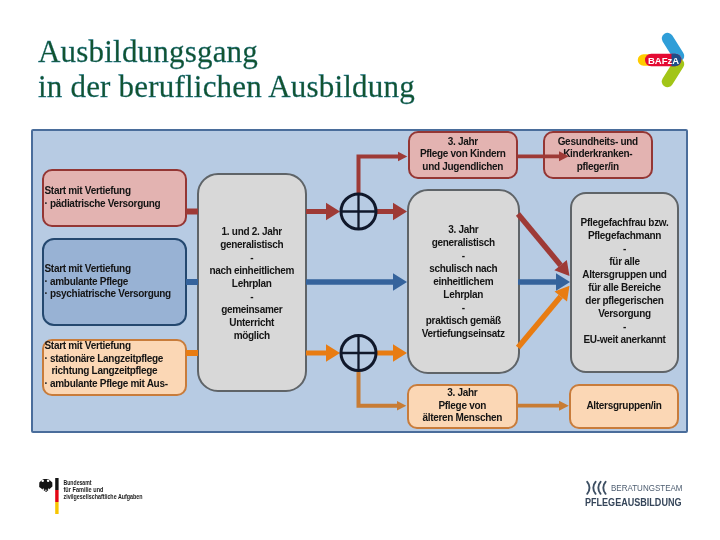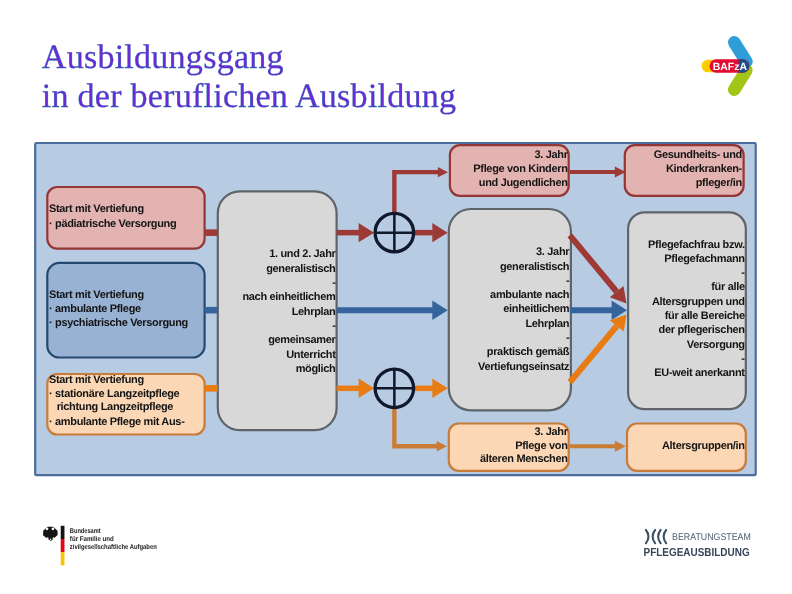--- a/index.html
+++ b/index.html
@@ -8,7 +8,7 @@
   #stage{position:relative;width:720px;height:540px;}
   .title{position:absolute;left:38px;top:34px;
          font-family:"Liberation Serif",serif;font-size:31px;line-height:35px;
-         color:#6d28d9;letter-spacing:0.2px;-webkit-text-stroke:0.3px #17789c;}
+         color:#14532d;letter-spacing:0.2px;-webkit-text-stroke:0.3px #17789c;}
   .panel{position:absolute;left:31px;top:129px;width:657px;height:304px;
          background:#b7cbe3;border:2px solid #4a6d9b;border-radius:2px;
          box-sizing:border-box;}

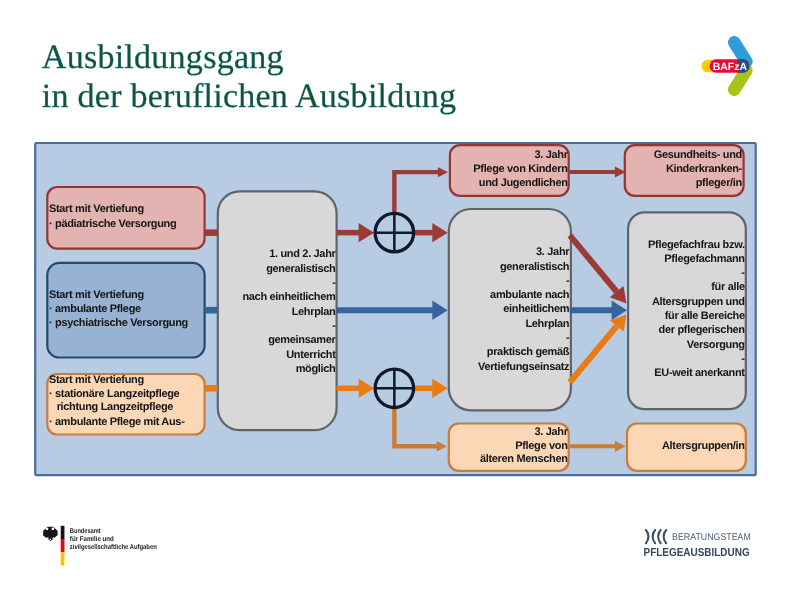--- a/index.html
+++ b/index.html
@@ -14,7 +14,7 @@
          box-sizing:border-box;}
   .bx{position:absolute;box-sizing:border-box;font-size:10px;font-weight:bold;
       color:#141414;line-height:12.5px;letter-spacing:-0.3px;white-space:nowrap;}
-  .ctr{display:flex;flex-direction:column;justify-content:center;text-align:center;align-items:flex-end;}
+  .ctr{display:flex;flex-direction:column;justify-content:center;text-align:center;}
   .lft{display:flex;flex-direction:column;justify-content:center;text-align:left;padding-left:1px;}
   .pink{background:#e3b3b1;border:2.5px solid #943634;border-radius:10px;}
   .blue{background:#98b2d4;border:2.5px solid #24486f;border-radius:12px;}

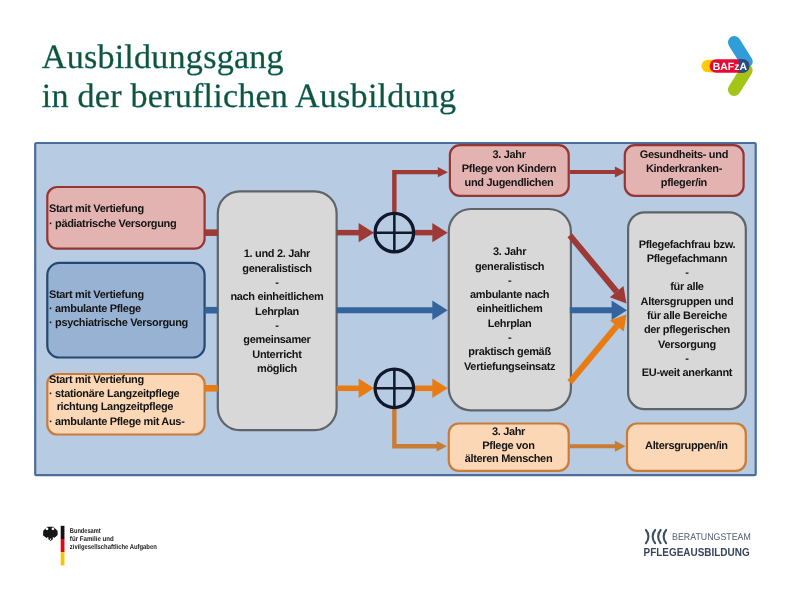--- a/index.html
+++ b/index.html
@@ -61,7 +61,7 @@
       <div>Pflege von Kindern</div>
       <div>und Jugendlichen</div>
   </div>
-  <div class="bx ctr pink" style="left:567px;top:130.5px;width:109.5px;height:48px;">
+  <div class="bx ctr pink" style="left:543px;top:130.5px;width:109.5px;height:48px;">
     <div>Gesundheits- und</div>
       <div>Kinderkranken-</div>
       <div>pfleger/in</div>

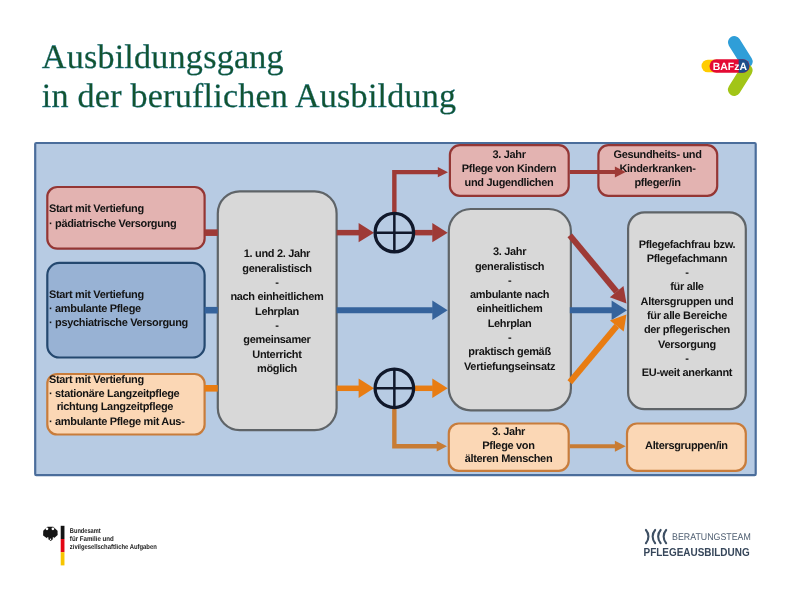--- a/index.html
+++ b/index.html
@@ -71,7 +71,7 @@
     <div>3. Jahr</div>
       <div>generalistisch</div>
       <div>-</div>
-    <div>ambulante nach</div>
+    <div>schulisch nach</div>
       <div>einheitlichem</div>
       <div>Lehrplan</div>
       <div>-</div>

